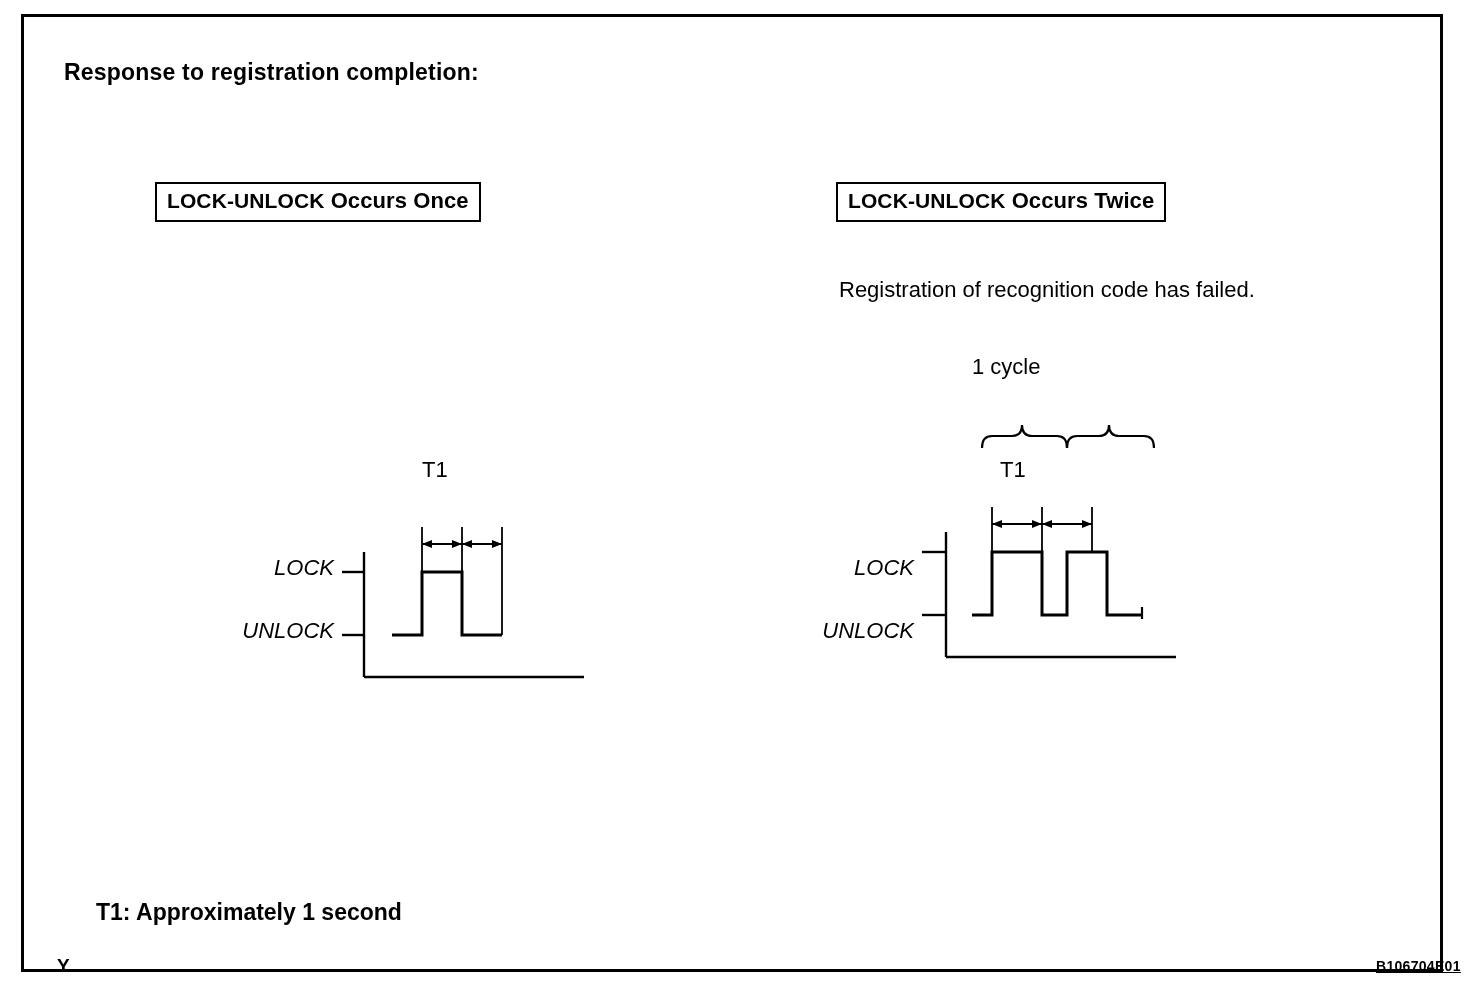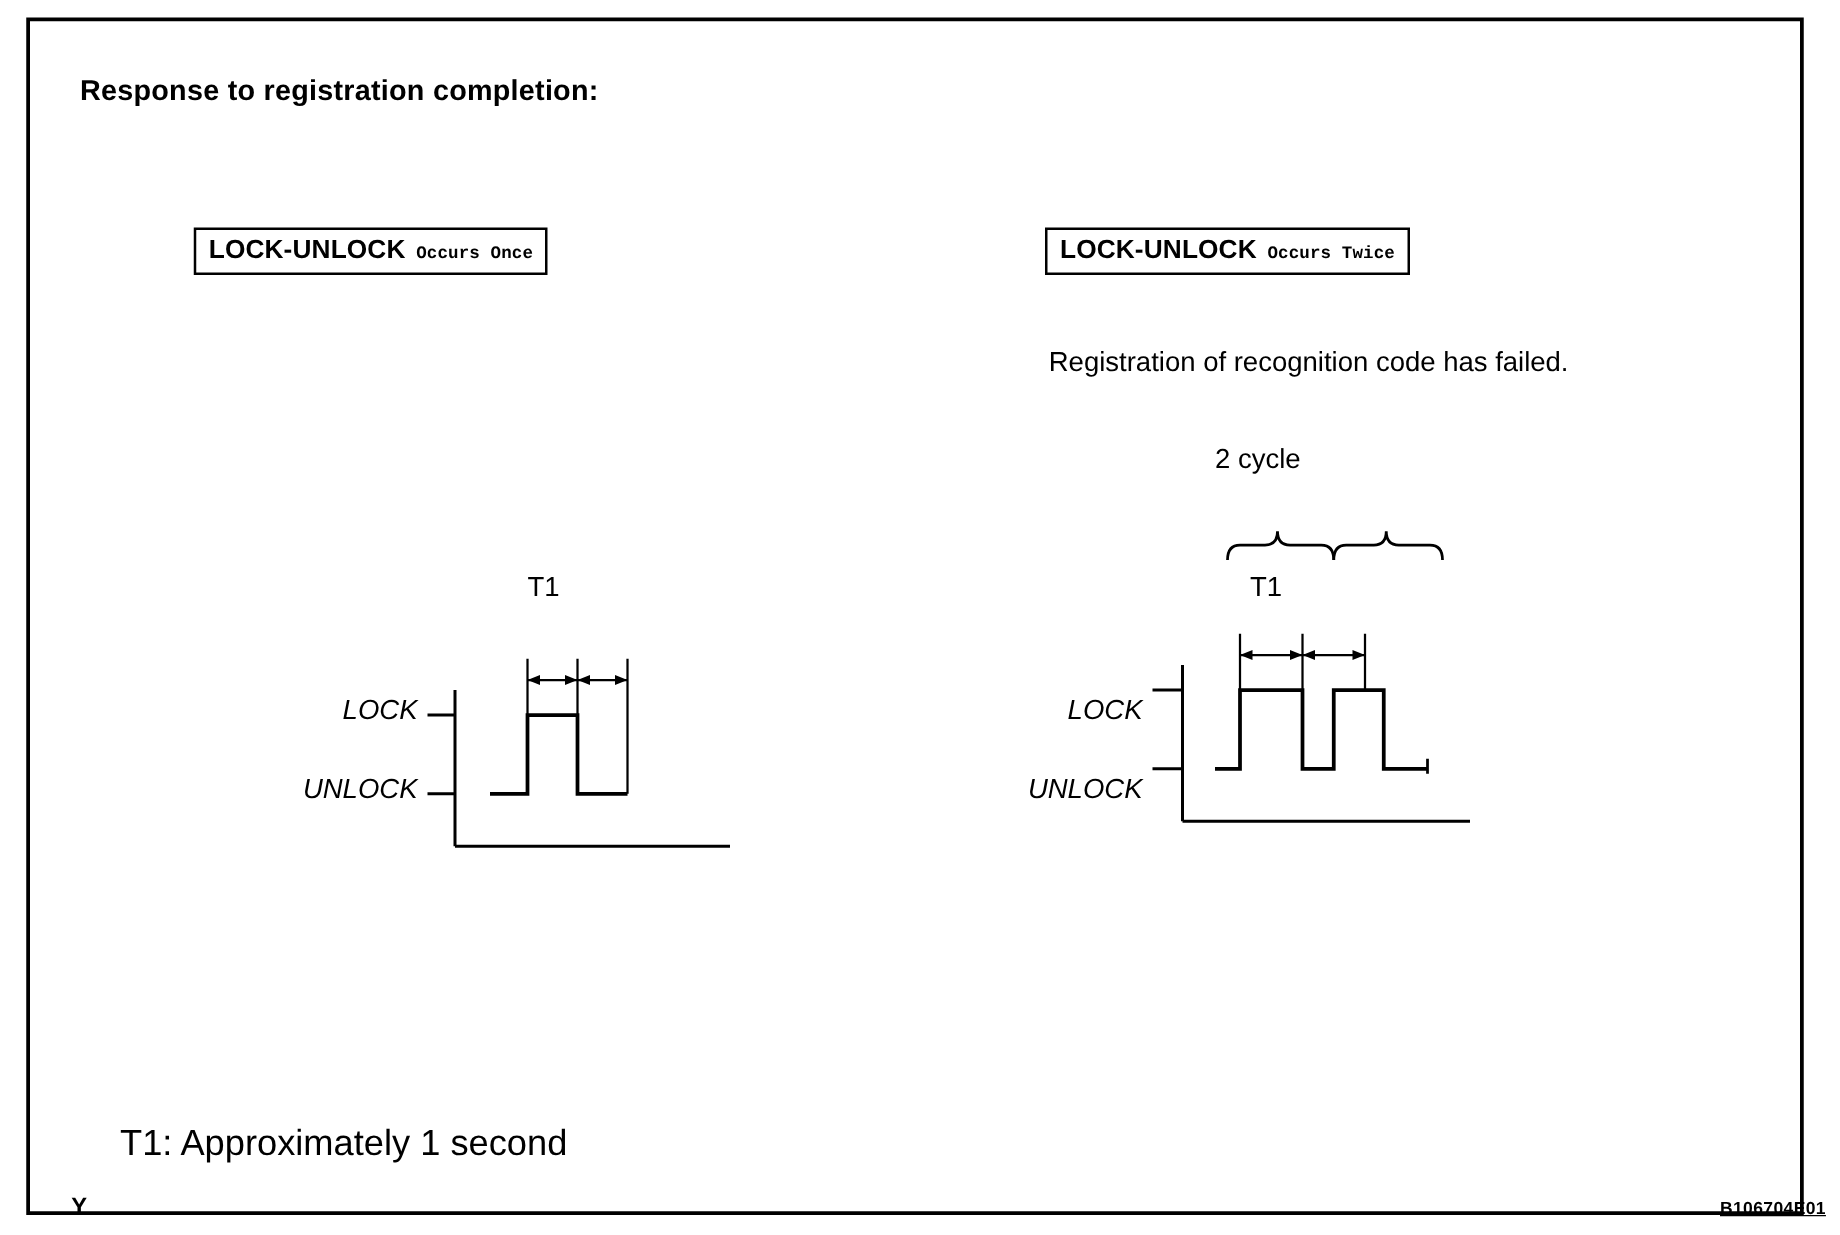--- a/index.html
+++ b/index.html
@@ -54,10 +54,9 @@
     letter-spacing: 0.1px;
   }
   .head-box .semi {
-    font-size: 14px;
+    font-size: 22px;
     font-weight: bold;
     letter-spacing: 0.1px;
-    font-family: Liberation Mono, monospace;
   }
   #head-once  { left: 131px; top: 165px; }
   #head-twice { left: 812px; top: 165px; }

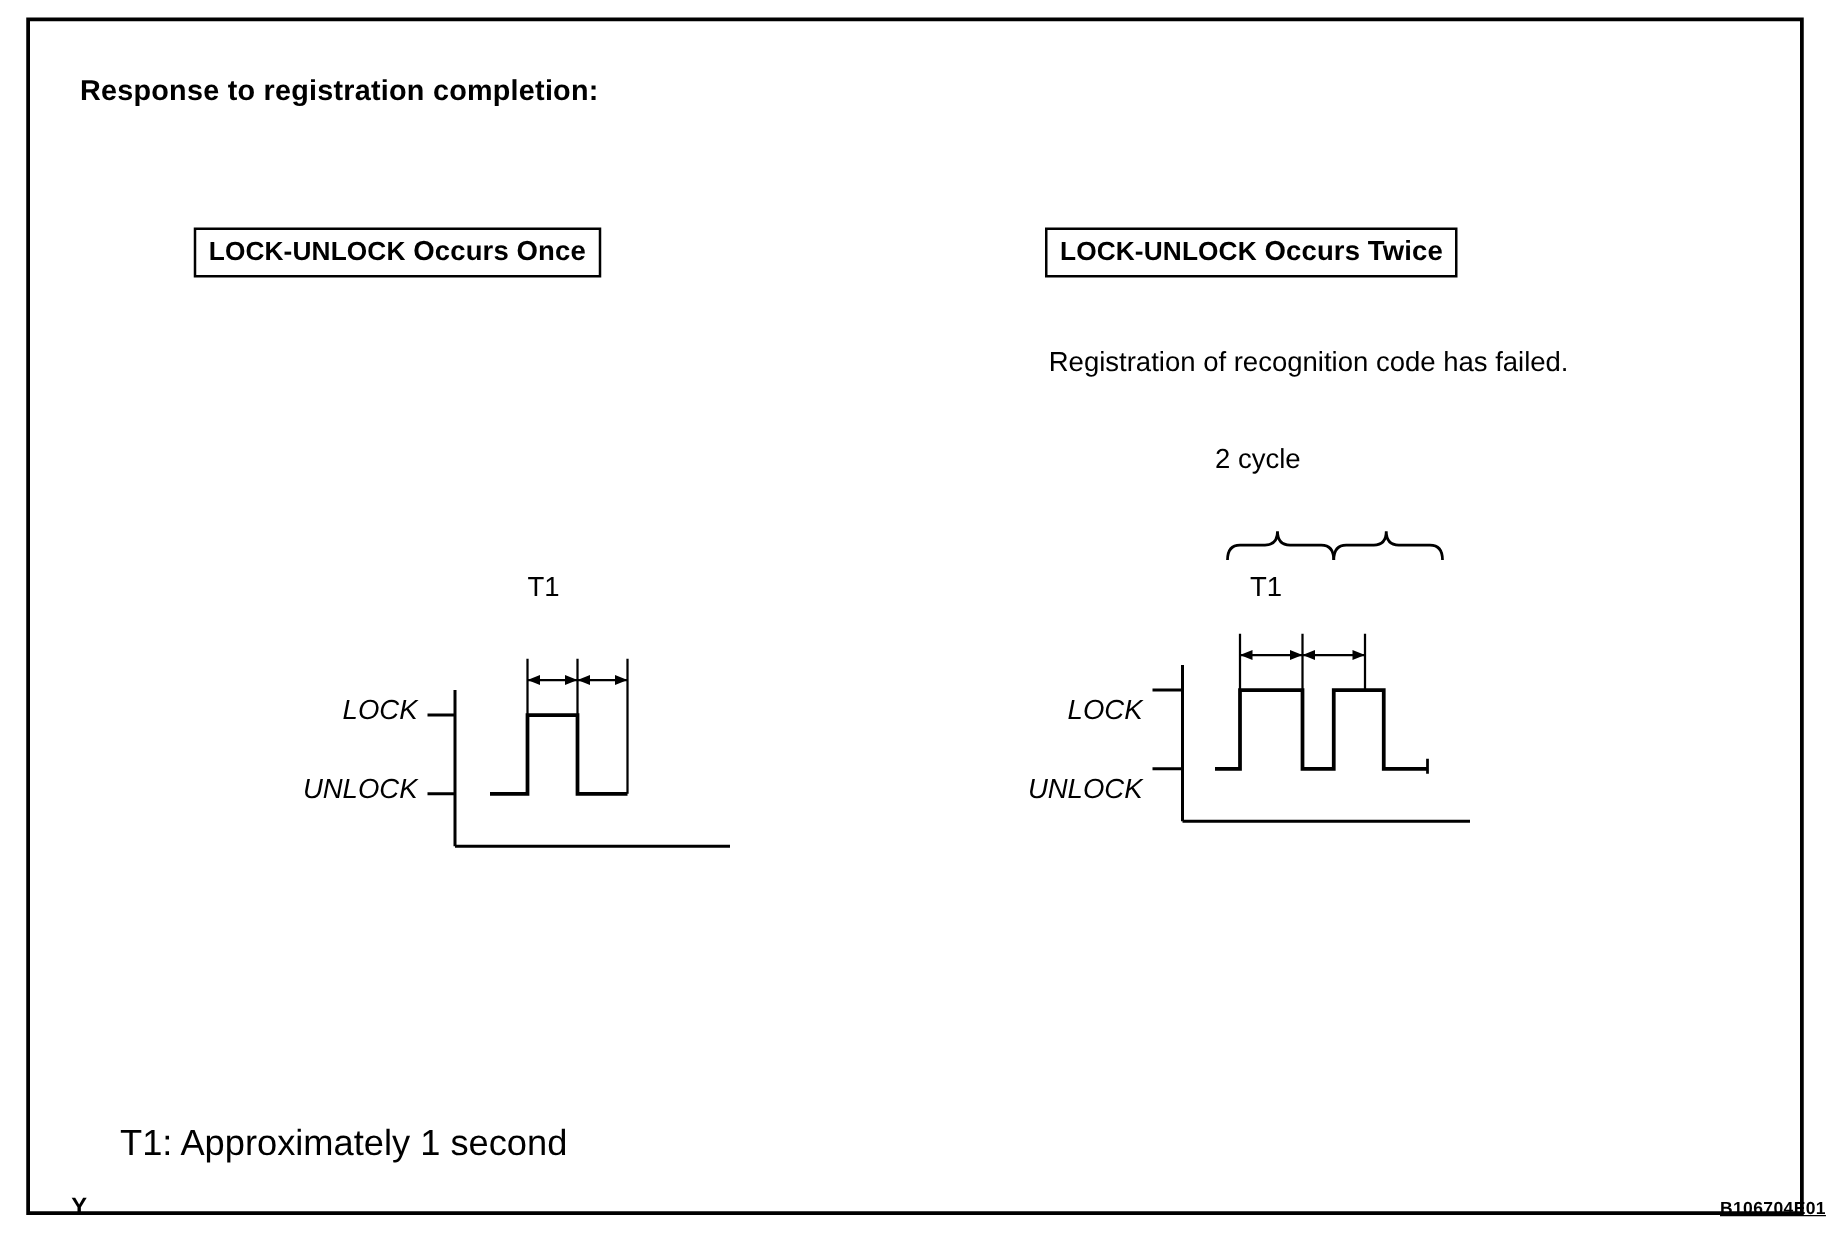--- a/index.html
+++ b/index.html
@@ -180,7 +180,7 @@
 
     <div class="body-text" id="desc-twice">Registration of recognition code has failed.</div>
 
-    <div class="cycle-label">2 cycle</div>
+    <div class="cycle-label">1 cycle</div>
 
     <div class="t1-label" id="t1-right">T1</div>
 

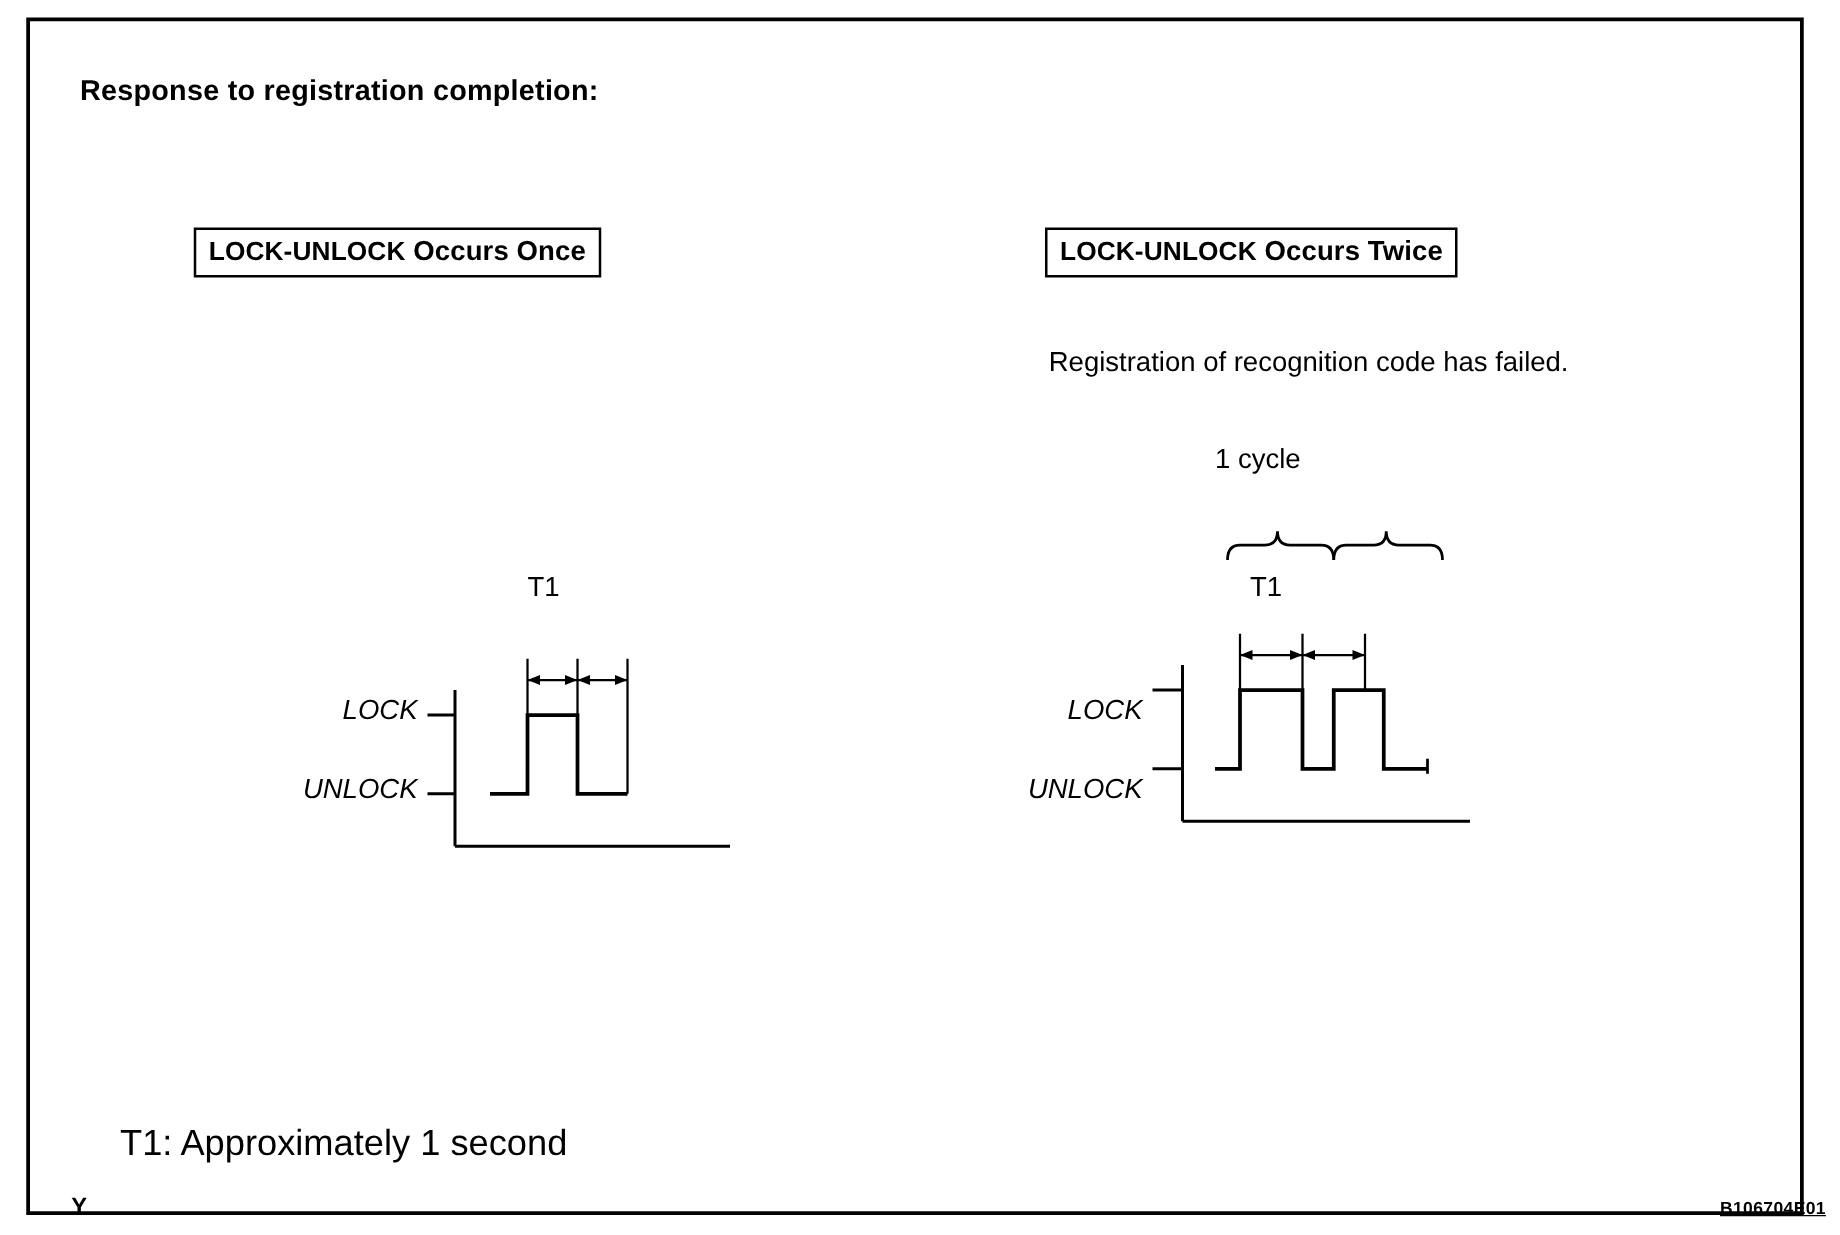--- a/index.html
+++ b/index.html
@@ -107,8 +107,8 @@
     position: absolute;
     left: 72px;
     top: 882px;
-    font-size: 29px;
-    font-weight: normal;
+    font-size: 23px;
+    font-weight: bold;
     white-space: nowrap;
   }
   .corner-mark {

